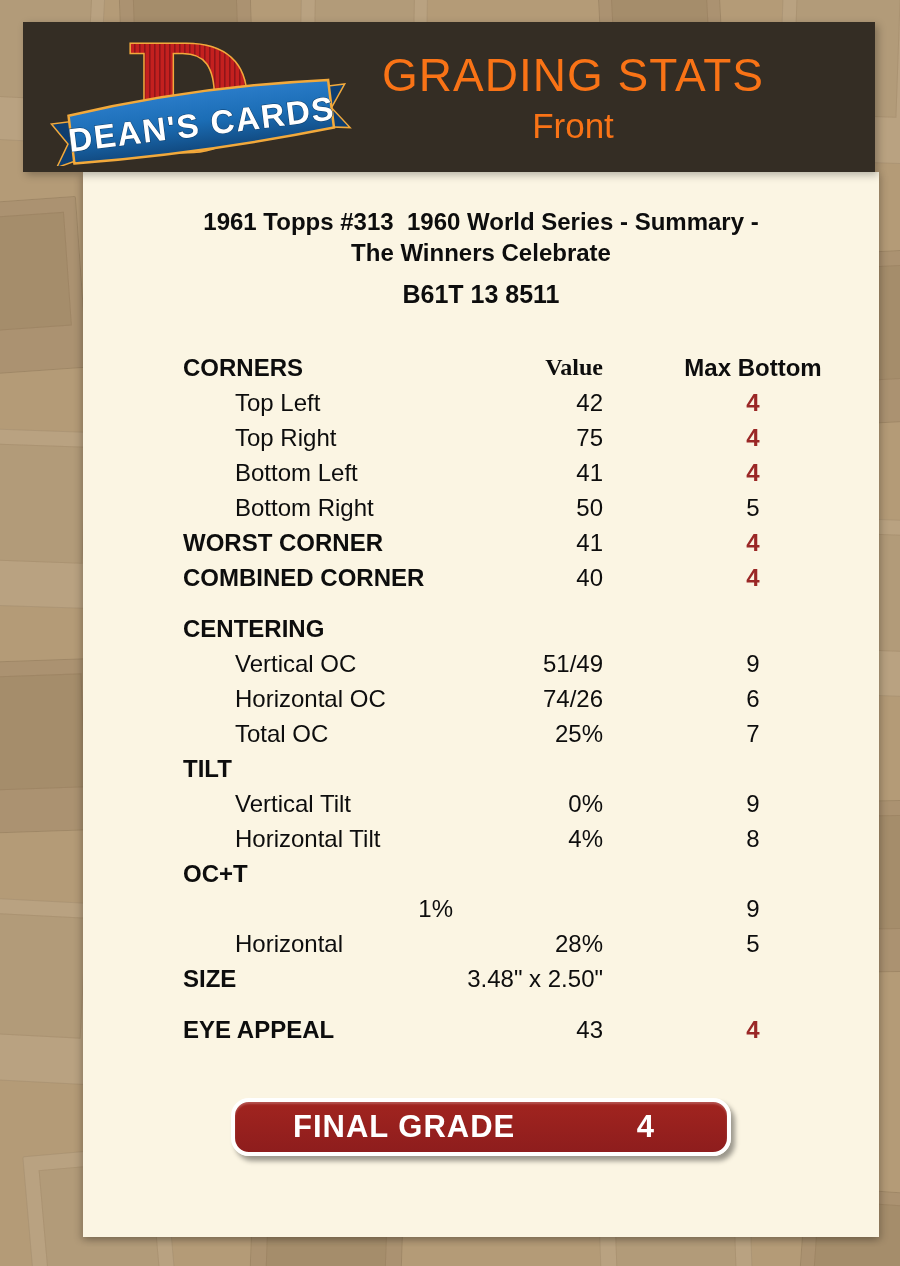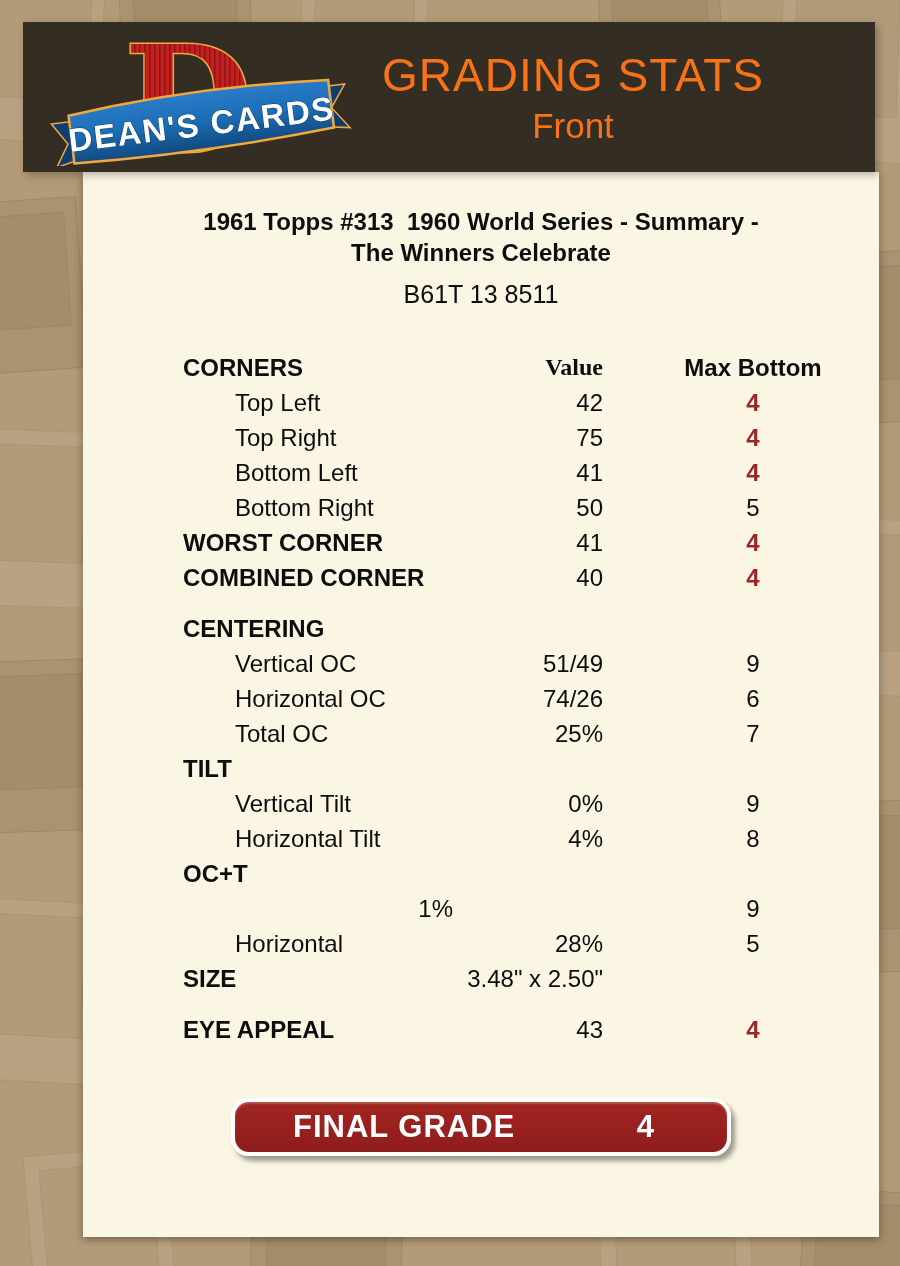--- a/index.html
+++ b/index.html
@@ -43,7 +43,7 @@
     margin-top:34px;text-align:center;font-weight:bold;
     font-size:24px;line-height:31px;white-space:pre;
   }
-  .card-serial{margin-top:11px;text-align:center;font-size:25px;line-height:30px;}
+  .card-serial{margin-top:11px;text-align:center;font-size:25px;line-height:30px;font-weight:bold;}
   
   .stats{margin:41px 0 0 100px;width:660px;}
   .trow{

